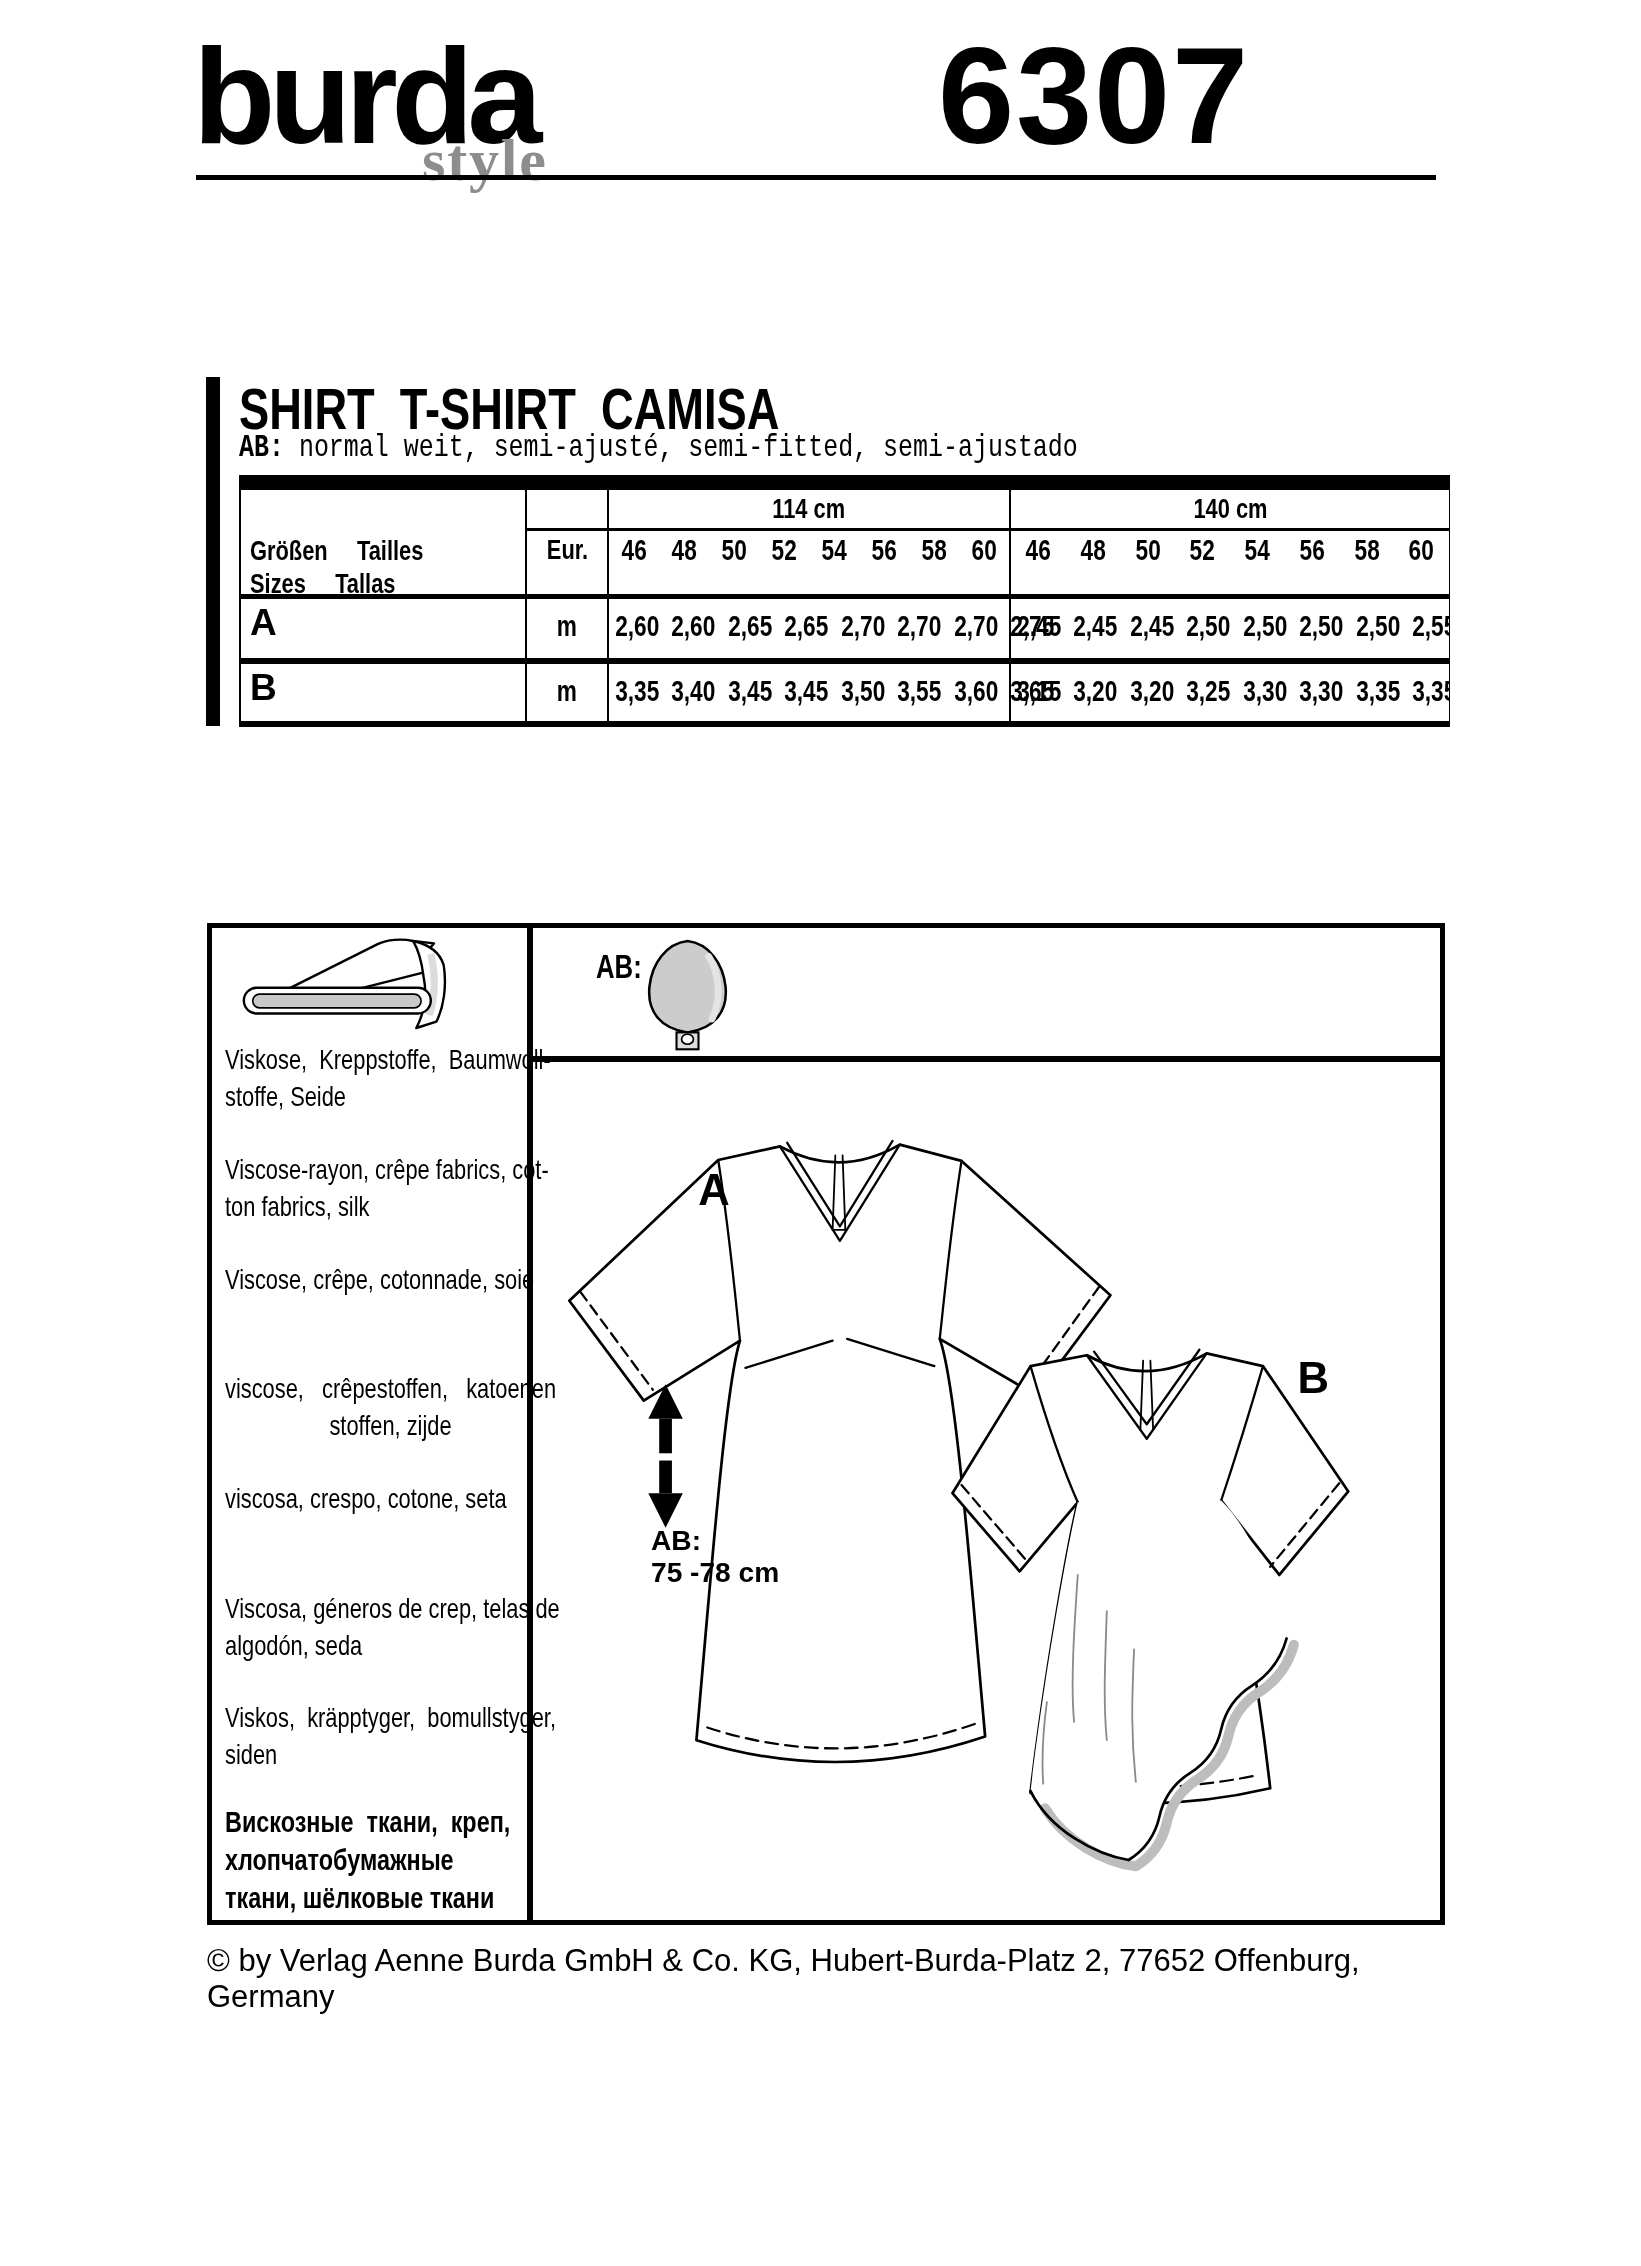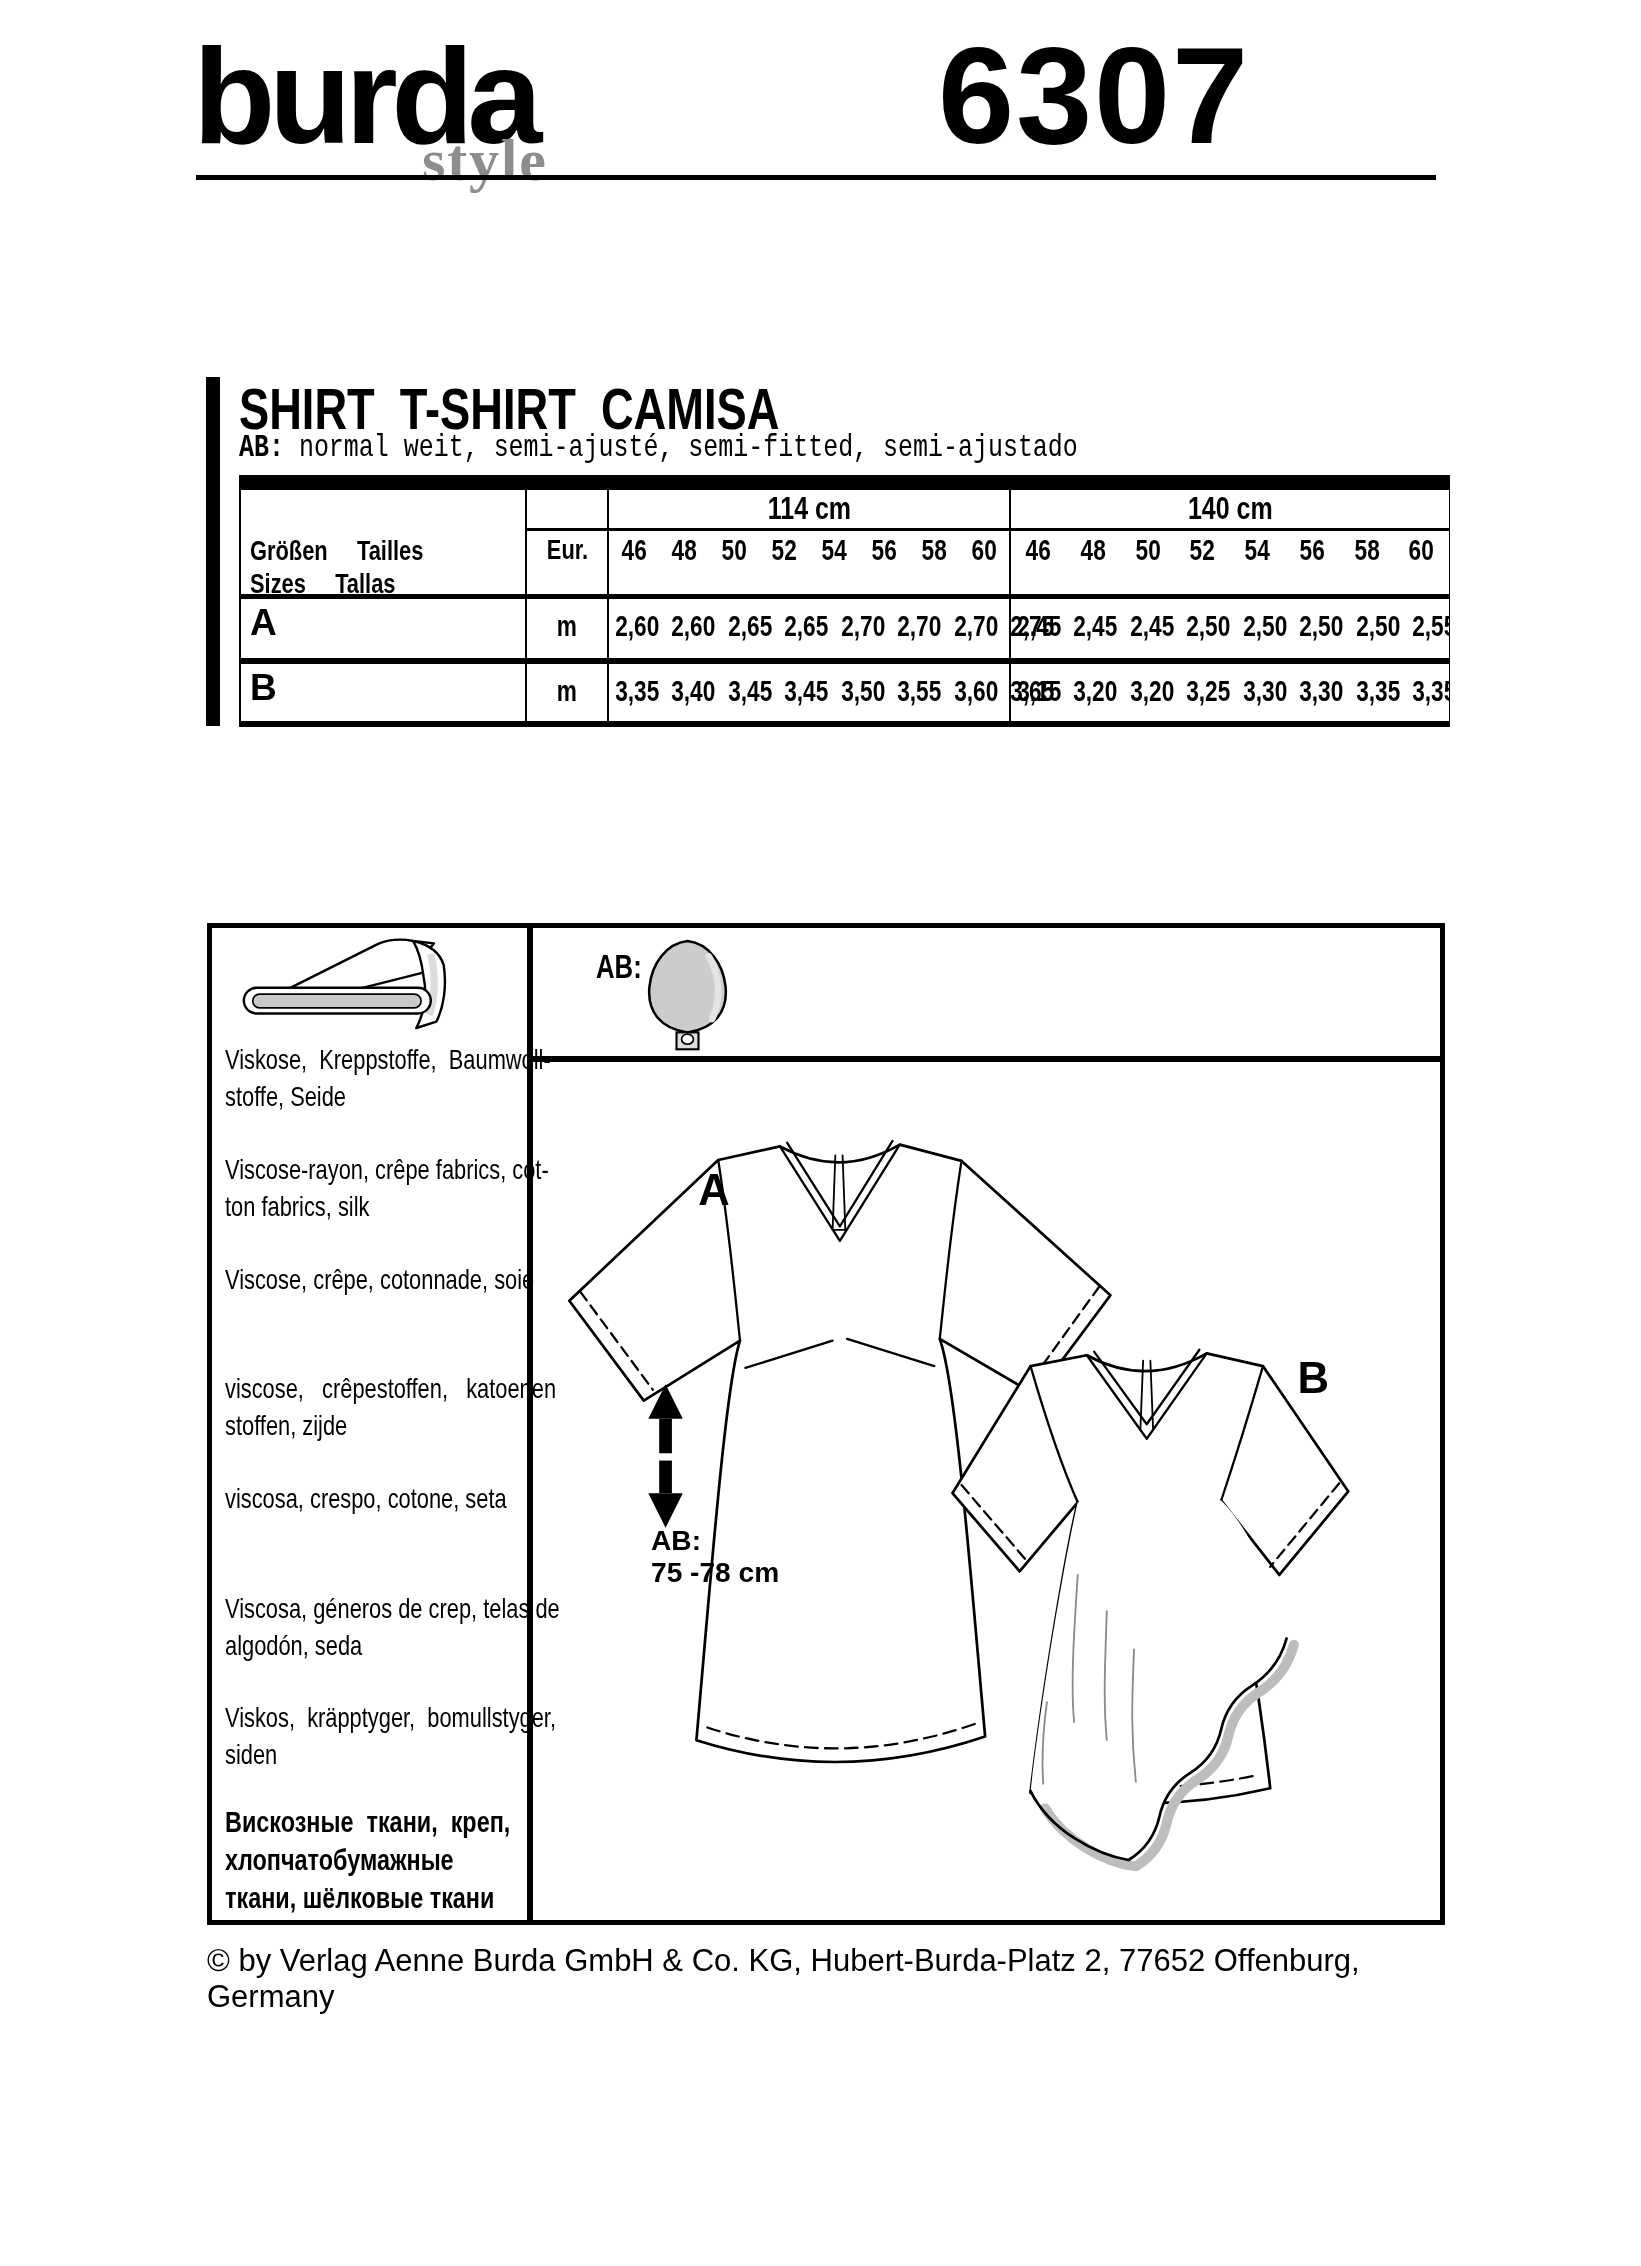--- a/index.html
+++ b/index.html
@@ -20,7 +20,7 @@
   
   .tcell{display:flex;align-items:center;justify-content:center;}
   .tnum{font-size:29px;font-weight:bold;}
-  .thead{font-size:32px;font-weight:bold;}
+  .thead{font-size:28px;font-weight:bold;}
   .tlabel{font-size:28px;font-weight:bold;word-spacing:11px;}
   .rowlab{font-size:37px;font-weight:bold;}
   .grid8{display:grid;grid-template-columns:repeat(8,1fr);}

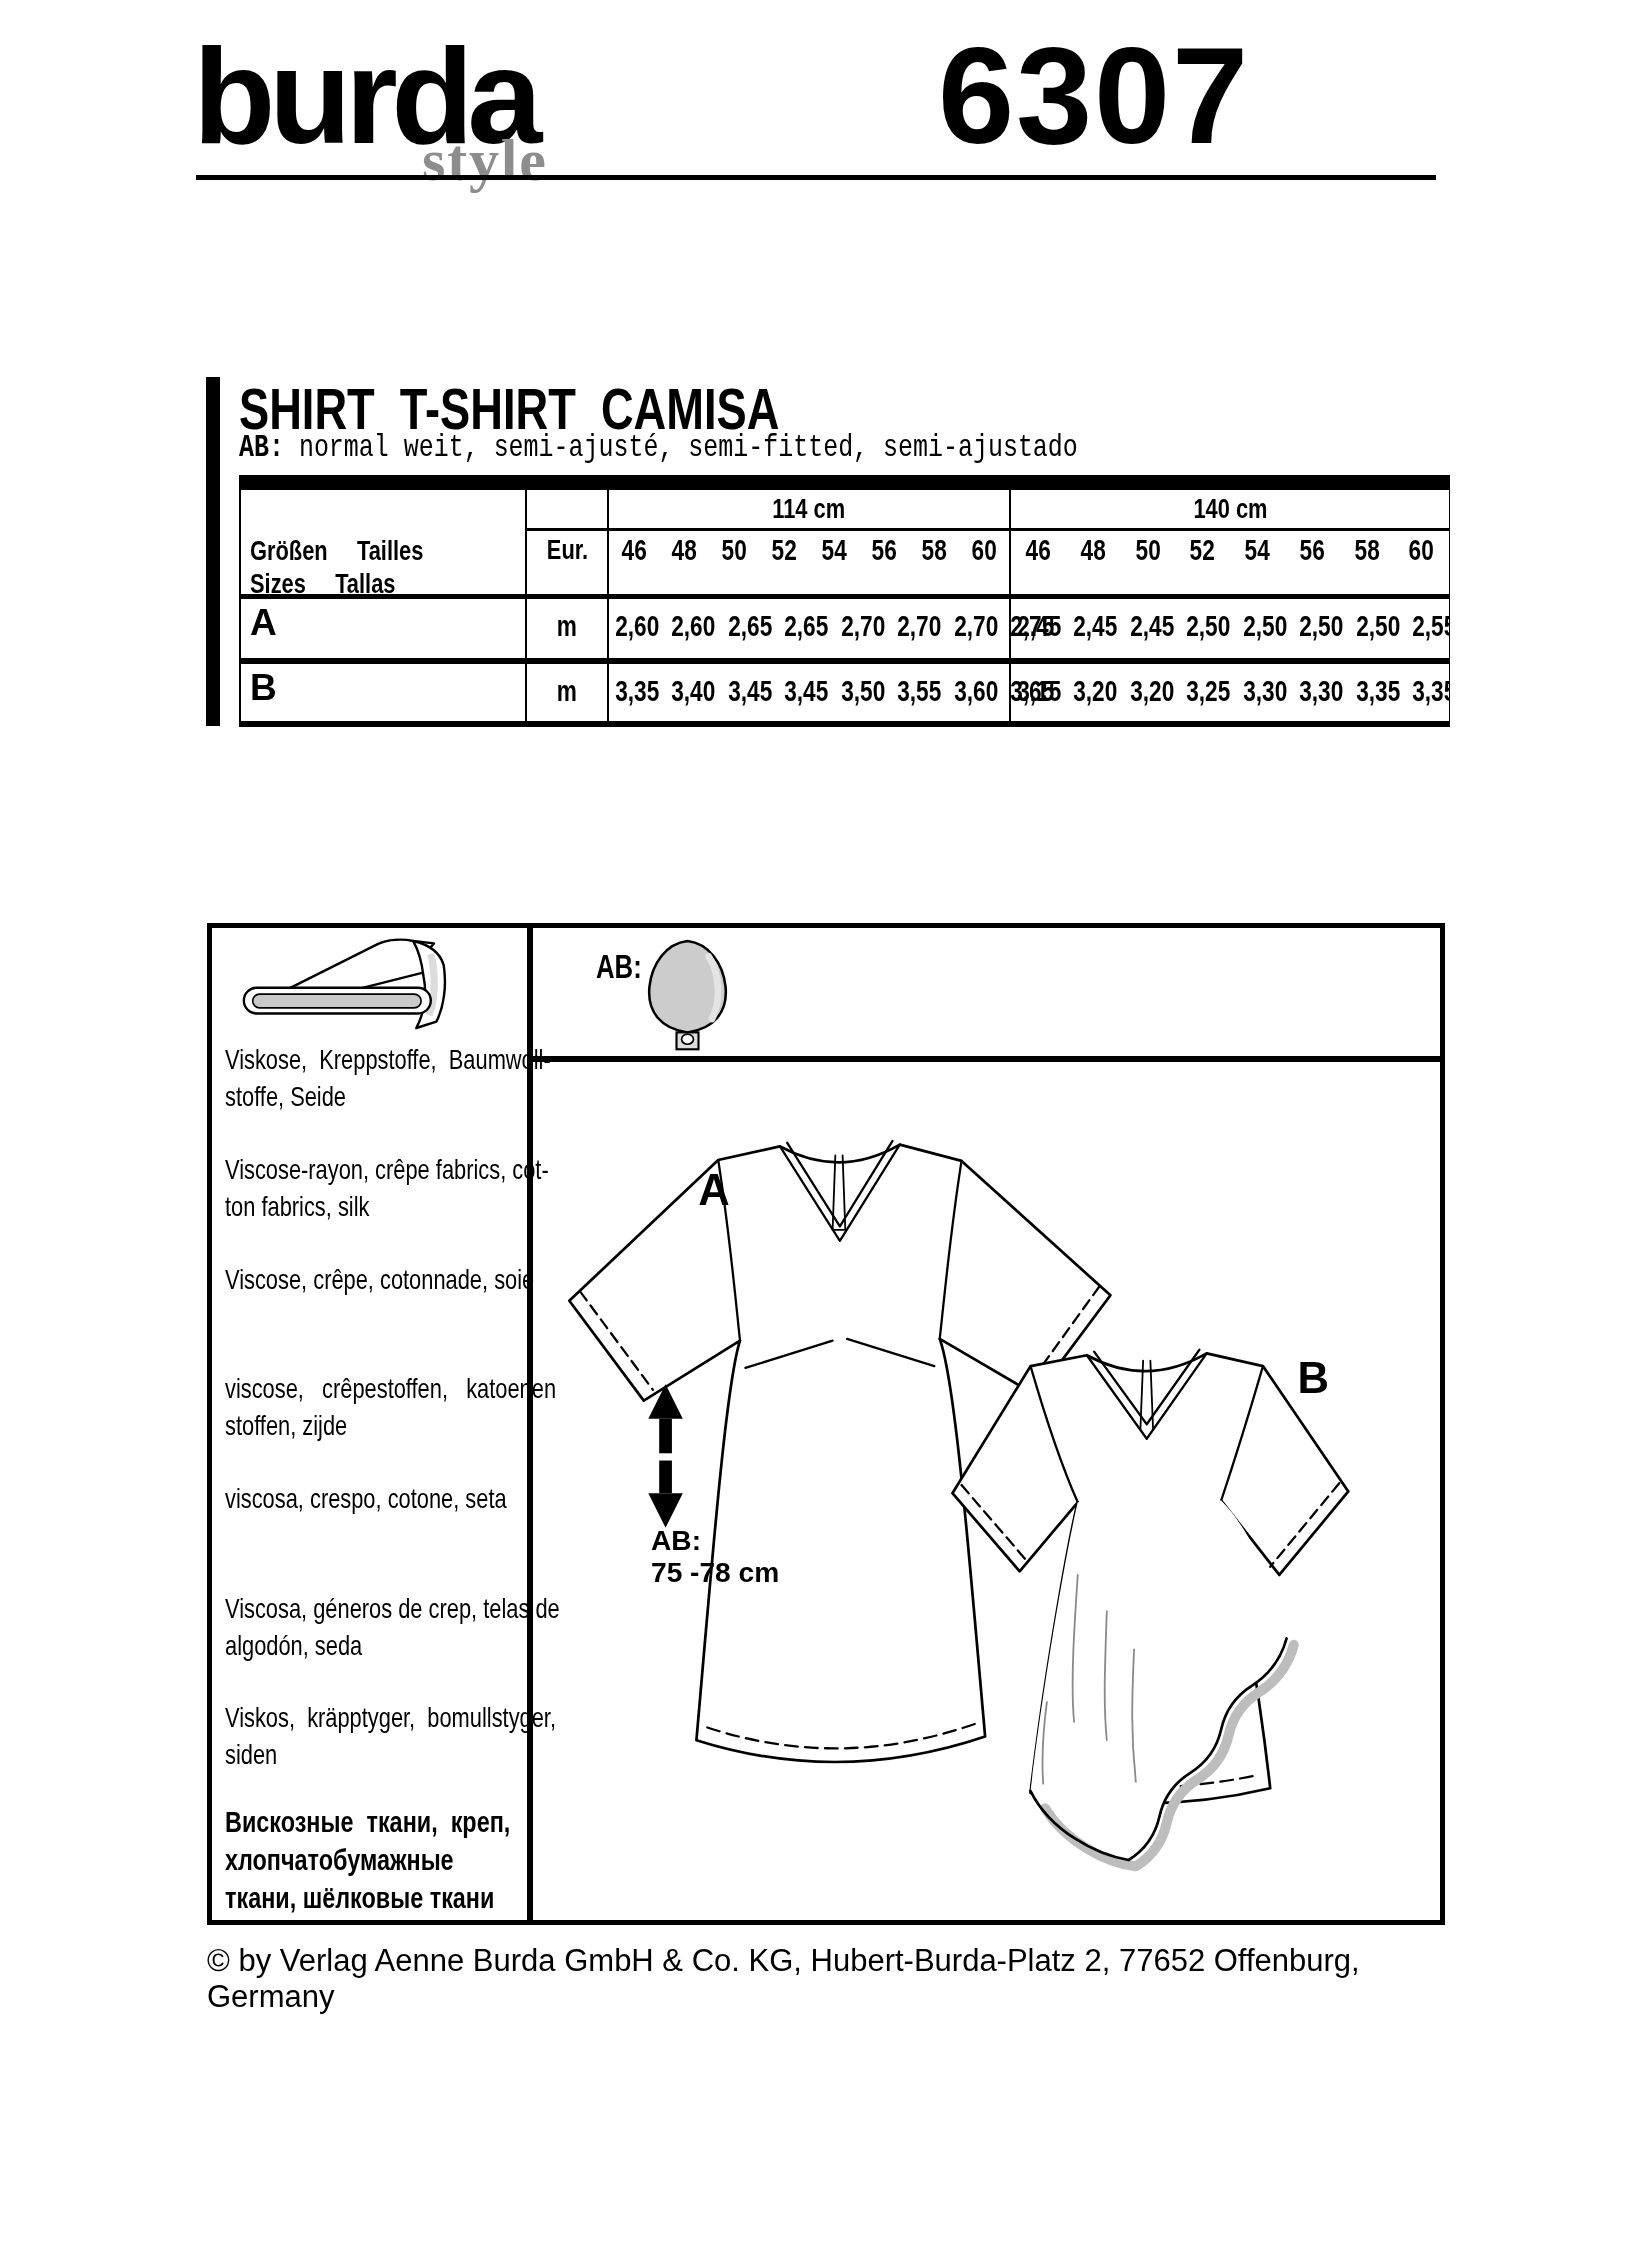--- a/index.html
+++ b/index.html
@@ -263,7 +263,7 @@
     <div class="abs fab" style="left:12.8px;top:113px;"><span class="cx"><span class="ln">Viskose,  Kreppstoffe,  Baumwoll-</span><br><span class="ln">stoffe, Seide</span></span></div>
     <div class="abs fab" style="left:12.8px;top:223px;"><span class="cx"><span class="ln">Viscose-rayon, crêpe fabrics, cot-</span><br><span class="ln">ton fabrics, silk</span></span></div>
     <div class="abs fab" style="left:12.8px;top:333px;"><span class="cx"><span class="ln">Viscose, crêpe, cotonnade, soie</span></span></div>
-    <div class="abs fab" style="left:12.8px;top:442px;"><span class="cx"><span class="ln">viscose,   crêpestoffen,   katoenen</span><br><span class="ln">stoffen, zijde</span></span></div>
+    <div class="abs fab" style="left:12.8px;top:442px;text-align:center;"><span class="cx"><span class="ln">viscose,   crêpestoffen,   katoenen</span><br><span class="ln">stoffen, zijde</span></span></div>
     <div class="abs fab" style="left:12.8px;top:552px;"><span class="cx"><span class="ln">viscosa, crespo, cotone, seta</span></span></div>
     <div class="abs fab" style="left:12.8px;top:662px;"><span class="cx"><span class="ln">Viscosa, géneros de crep, telas de</span><br><span class="ln">algodón, seda</span></span></div>
     <div class="abs fab" style="left:12.8px;top:771px;"><span class="cx"><span class="ln">Viskos,  kräpptyger,  bomullstyger,</span><br><span class="ln">siden</span></span></div>

